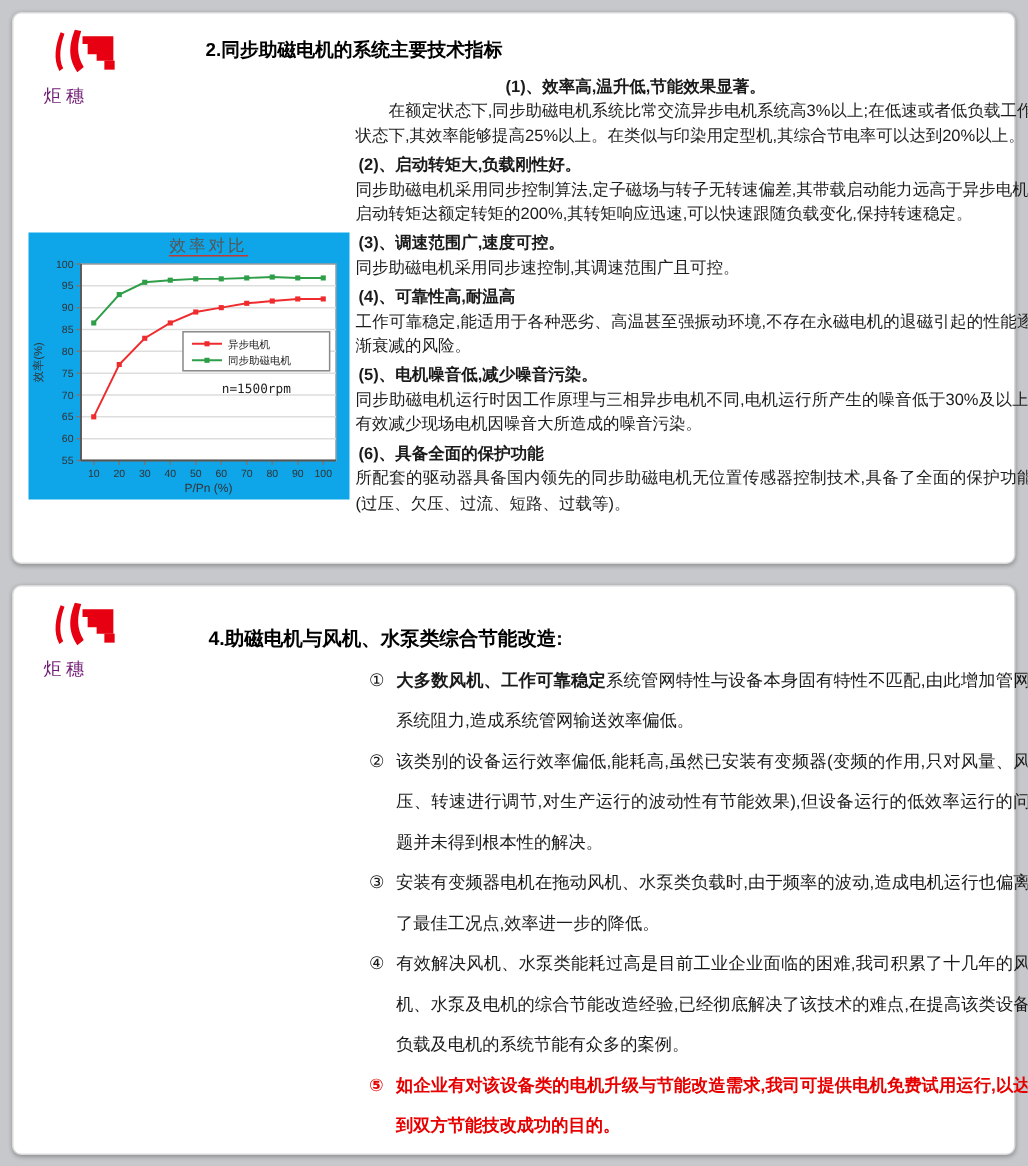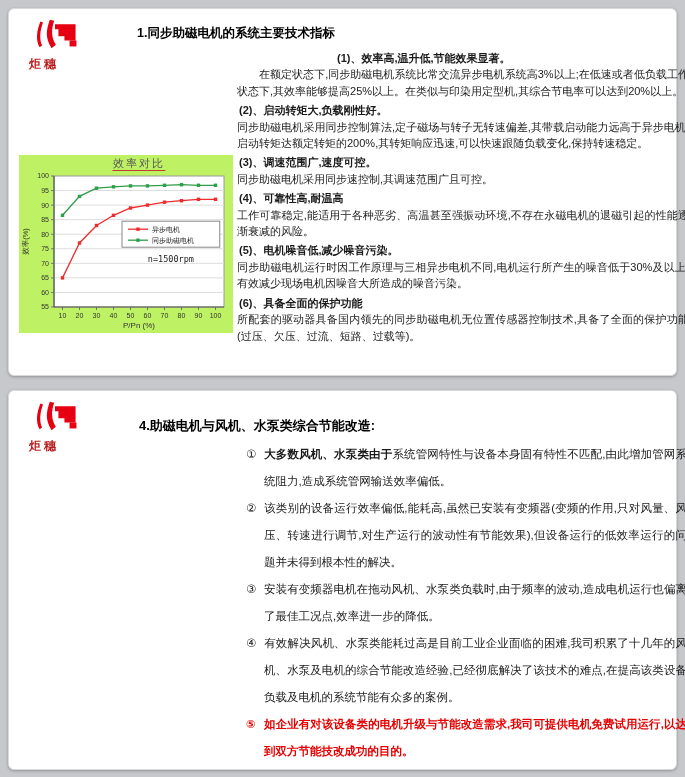--- a/index.html
+++ b/index.html
@@ -55,7 +55,7 @@
     </svg>
     <div class="logo-text">炬穗</div>
   </div>
-  <h2 class="sec-title">1.同步助磁电机的系统主要技术指标</h2>
+  <h2 class="sec-title">2.同步助磁电机的系统主要技术指标</h2>
   <div class="chart-box" id="chart1"><svg width="214" height="178" viewBox="0 0 214 178" font-family="Liberation Sans, DejaVu Sans, sans-serif" shape-rendering="geometricPrecision">
         <rect x="35" y="21" width="170" height="131" fill="#fff" stroke="#9a9a9a" stroke-width="1"></rect>
         <line x1="32" y1="152" x2="35" y2="152" stroke="#777" stroke-width="1"></line>

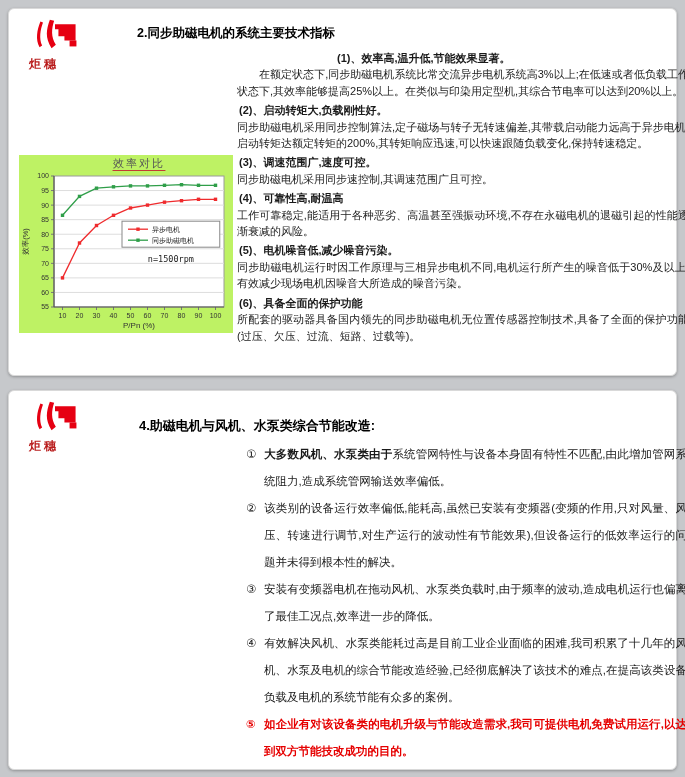--- a/index.html
+++ b/index.html
@@ -23,7 +23,7 @@
   #panel2{top:390px;height:380px;}
   .logo{position:absolute;left:20px;top:10px;width:80px;text-align:left;}
   .logo svg{display:block;}
-  .logo-text{font-size:12px;color:#b91c1c;letter-spacing:3px;margin-top:1px;font-weight:700;}
+  .logo-text{font-size:12px;color:#701a75;letter-spacing:3px;margin-top:1px;font-weight:400;}
   .sec-title{position:absolute;font-weight:bold;color:#000;margin:0;}
   #panel1 .sec-title{left:128px;top:16px;font-size:12.5px;}
   #panel2 .sec-title{left:130px;top:26px;font-size:13px;}

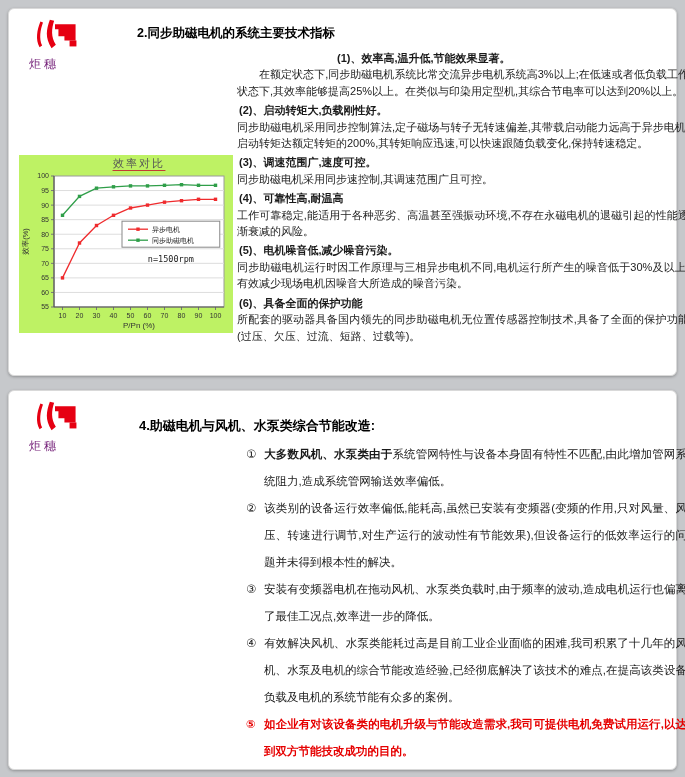--- a/index.html
+++ b/index.html
@@ -27,7 +27,7 @@
   .sec-title{position:absolute;font-weight:bold;color:#000;margin:0;}
   #panel1 .sec-title{left:128px;top:16px;font-size:12.5px;}
   #panel2 .sec-title{left:130px;top:26px;font-size:13px;}
-  .chart-box{position:absolute;background:#bef264;}
+  .chart-box{position:absolute;background:#0ea5e9;}
   #chart1{left:10px;top:146px;width:214px;height:178px;}
   
   #spec-list{position:absolute;left:228px;top:38px;width:452px;font-size:11px;line-height:16.4px;text-align:justify;}

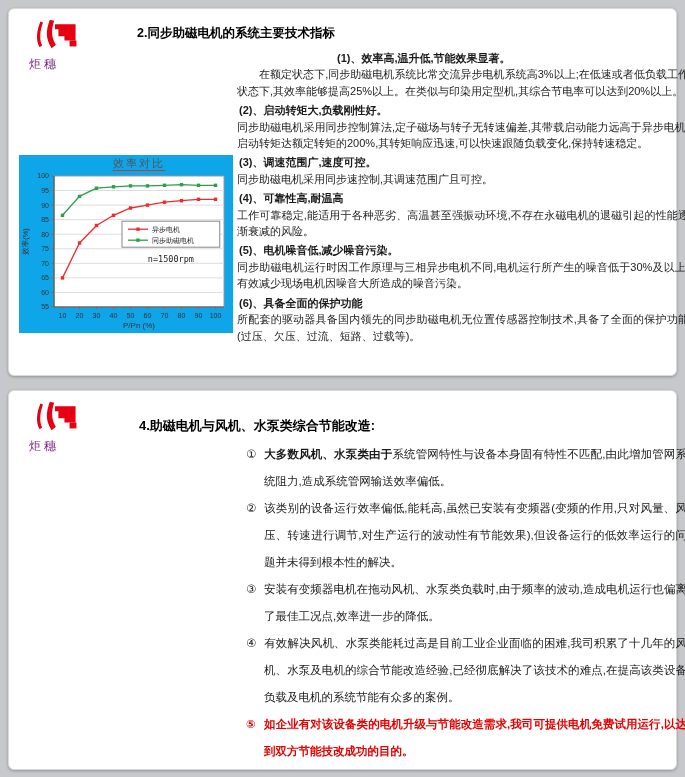--- a/index.html
+++ b/index.html
@@ -172,7 +172,7 @@
   <h2 class="sec-title">4.助磁电机与风机、水泵类综合节能改造:</h2>
 
   <div id="retrofit-list">
-      <div class="p2-item"><span class="num">①</span><b>大多数风机、水泵类由于</b>系统管网特性与设备本身固有特性不匹配,由此增加管网系统阻力,造成系统管网输送效率偏低。</div>
+      <div class="p2-item"><span class="num">①</span><b>大多数风机、工作可靠稳定</b>系统管网特性与设备本身固有特性不匹配,由此增加管网系统阻力,造成系统管网输送效率偏低。</div>
       <div class="p2-item"><span class="num">②</span>该类别的设备运行效率偏低,能耗高,虽然已安装有变频器(变频的作用,只对风量、风压、转速进行调节,对生产运行的波动性有节能效果),但设备运行的低效率运行的问题并未得到根本性的解决。</div>
       <div class="p2-item"><span class="num">③</span>安装有变频器电机在拖动风机、水泵类负载时,由于频率的波动,造成电机运行也偏离了最佳工况点,效率进一步的降低。</div>
       <div class="p2-item"><span class="num">④</span>有效解决风机、水泵类能耗过高是目前工业企业面临的困难,我司积累了十几年的风机、水泵及电机的综合节能改造经验,已经彻底解决了该技术的难点,在提高该类设备负载及电机的系统节能有众多的案例。</div>

